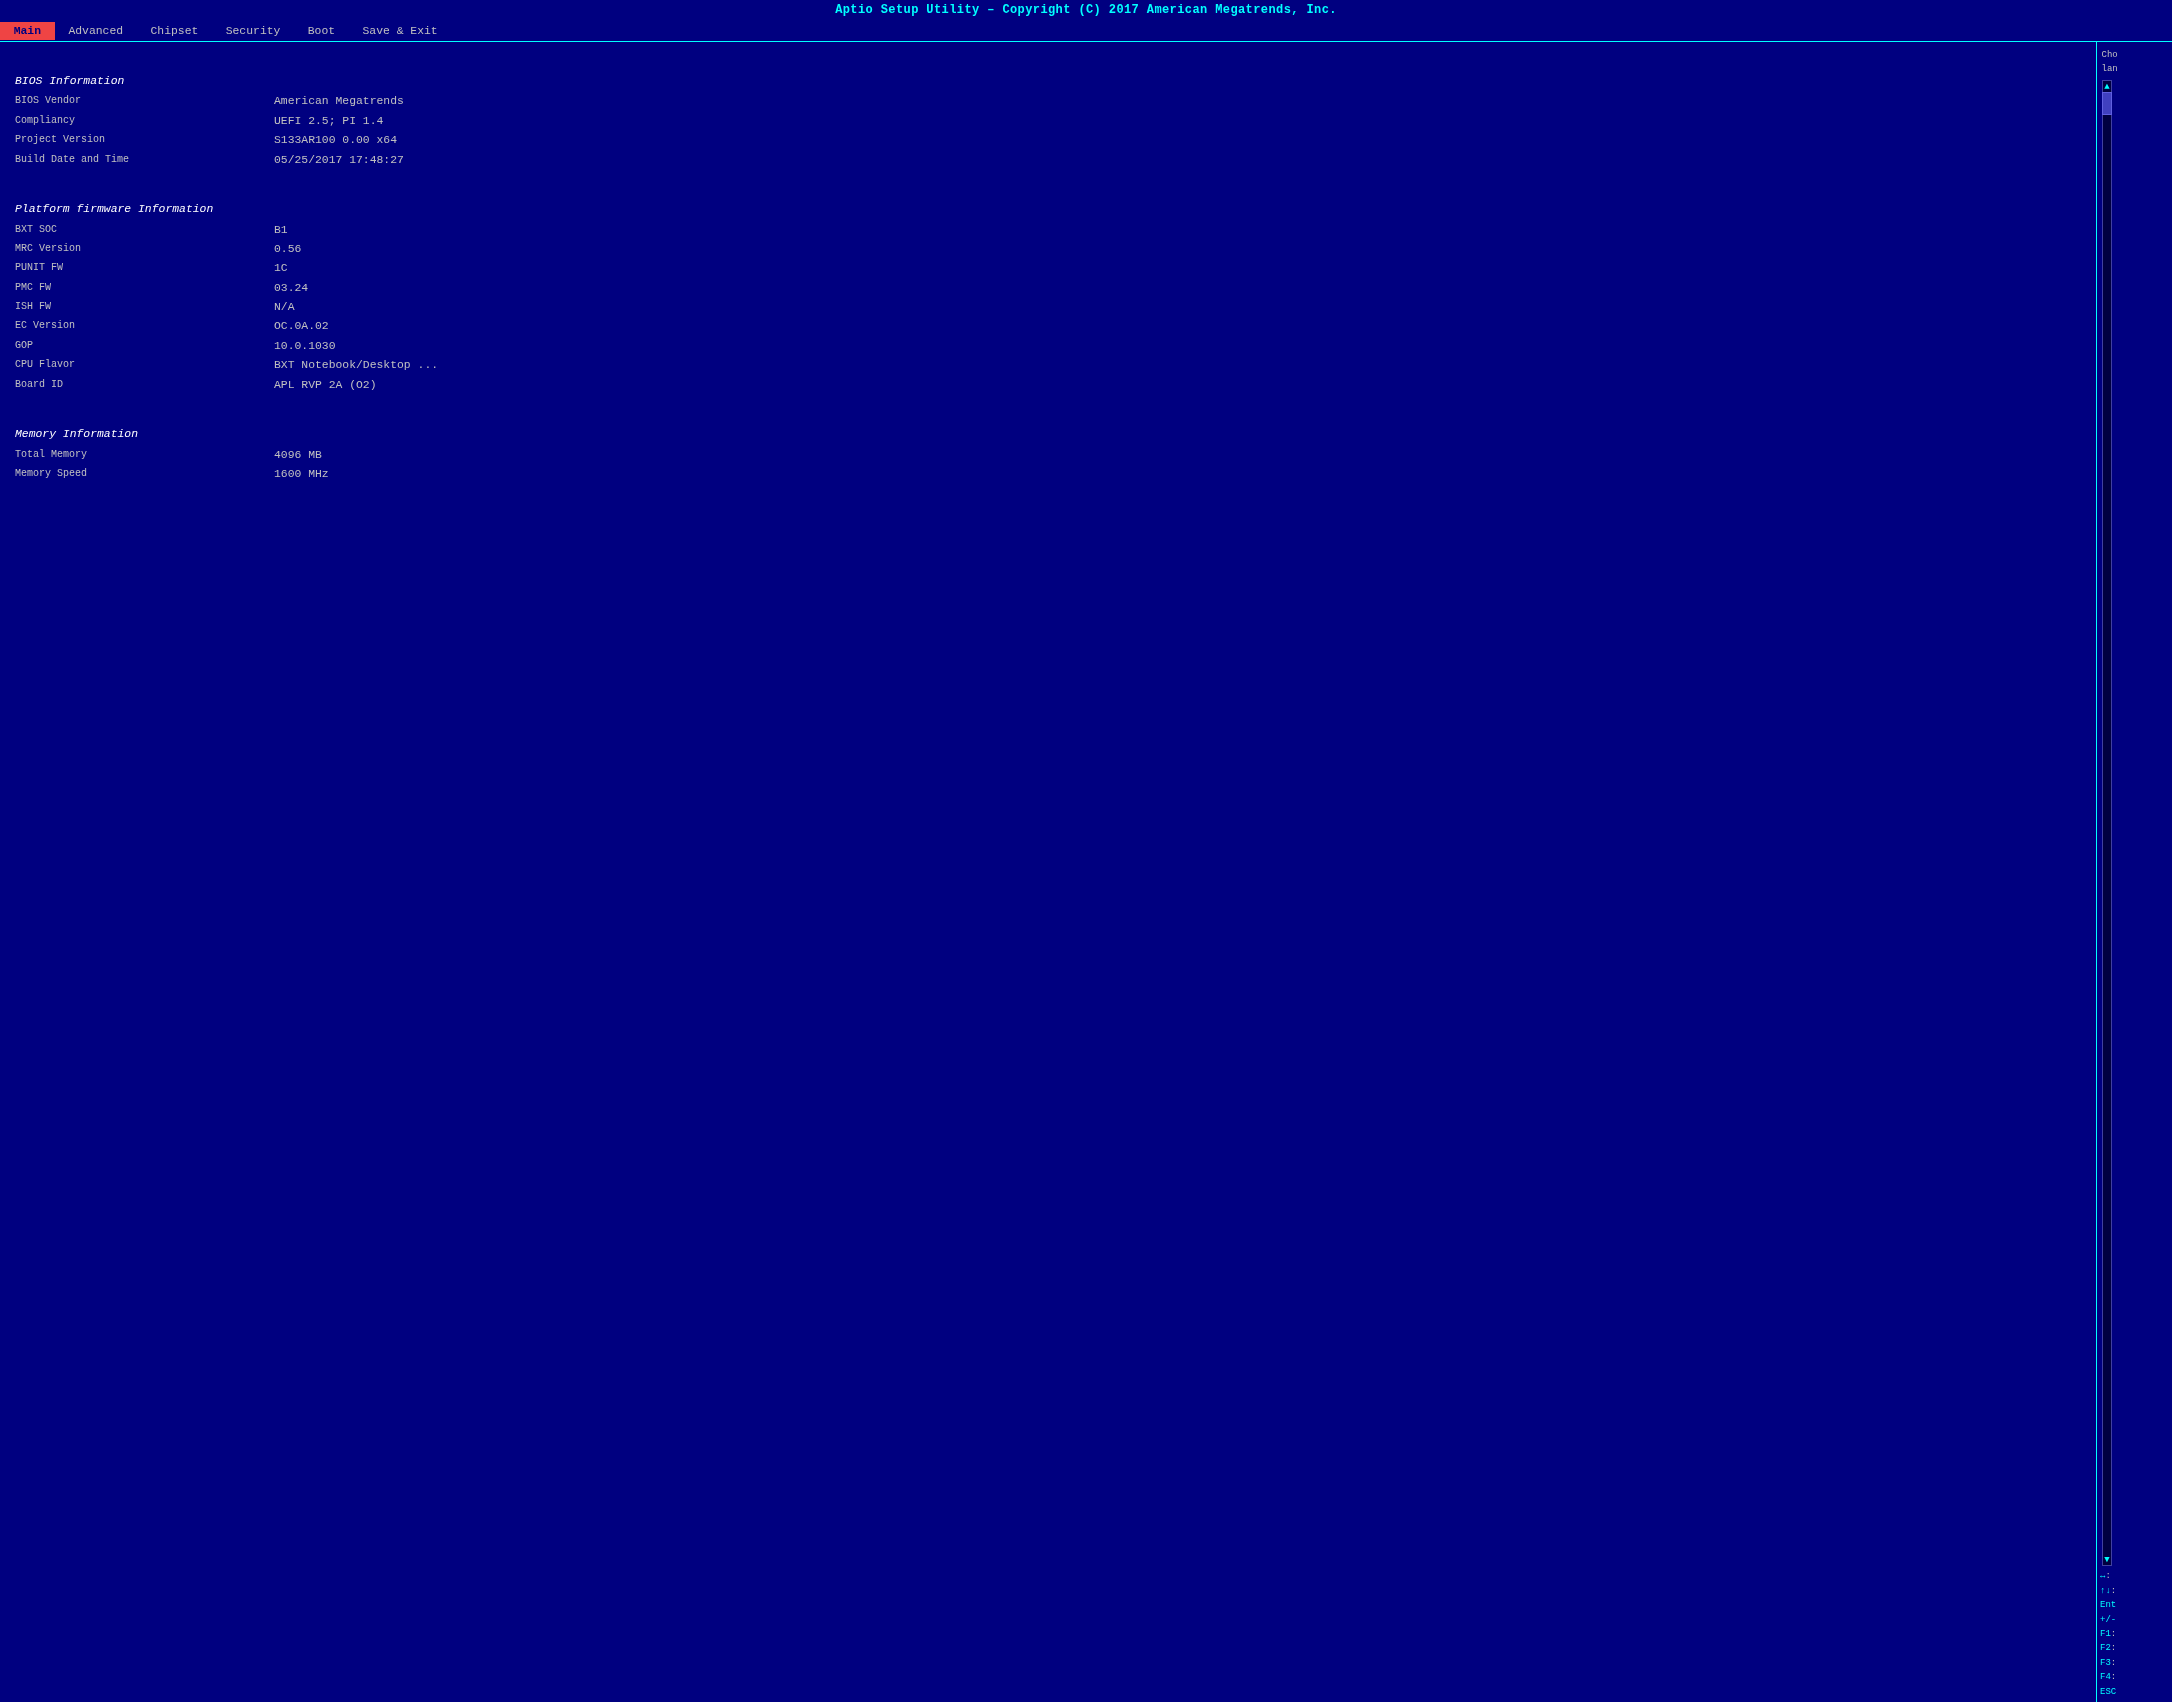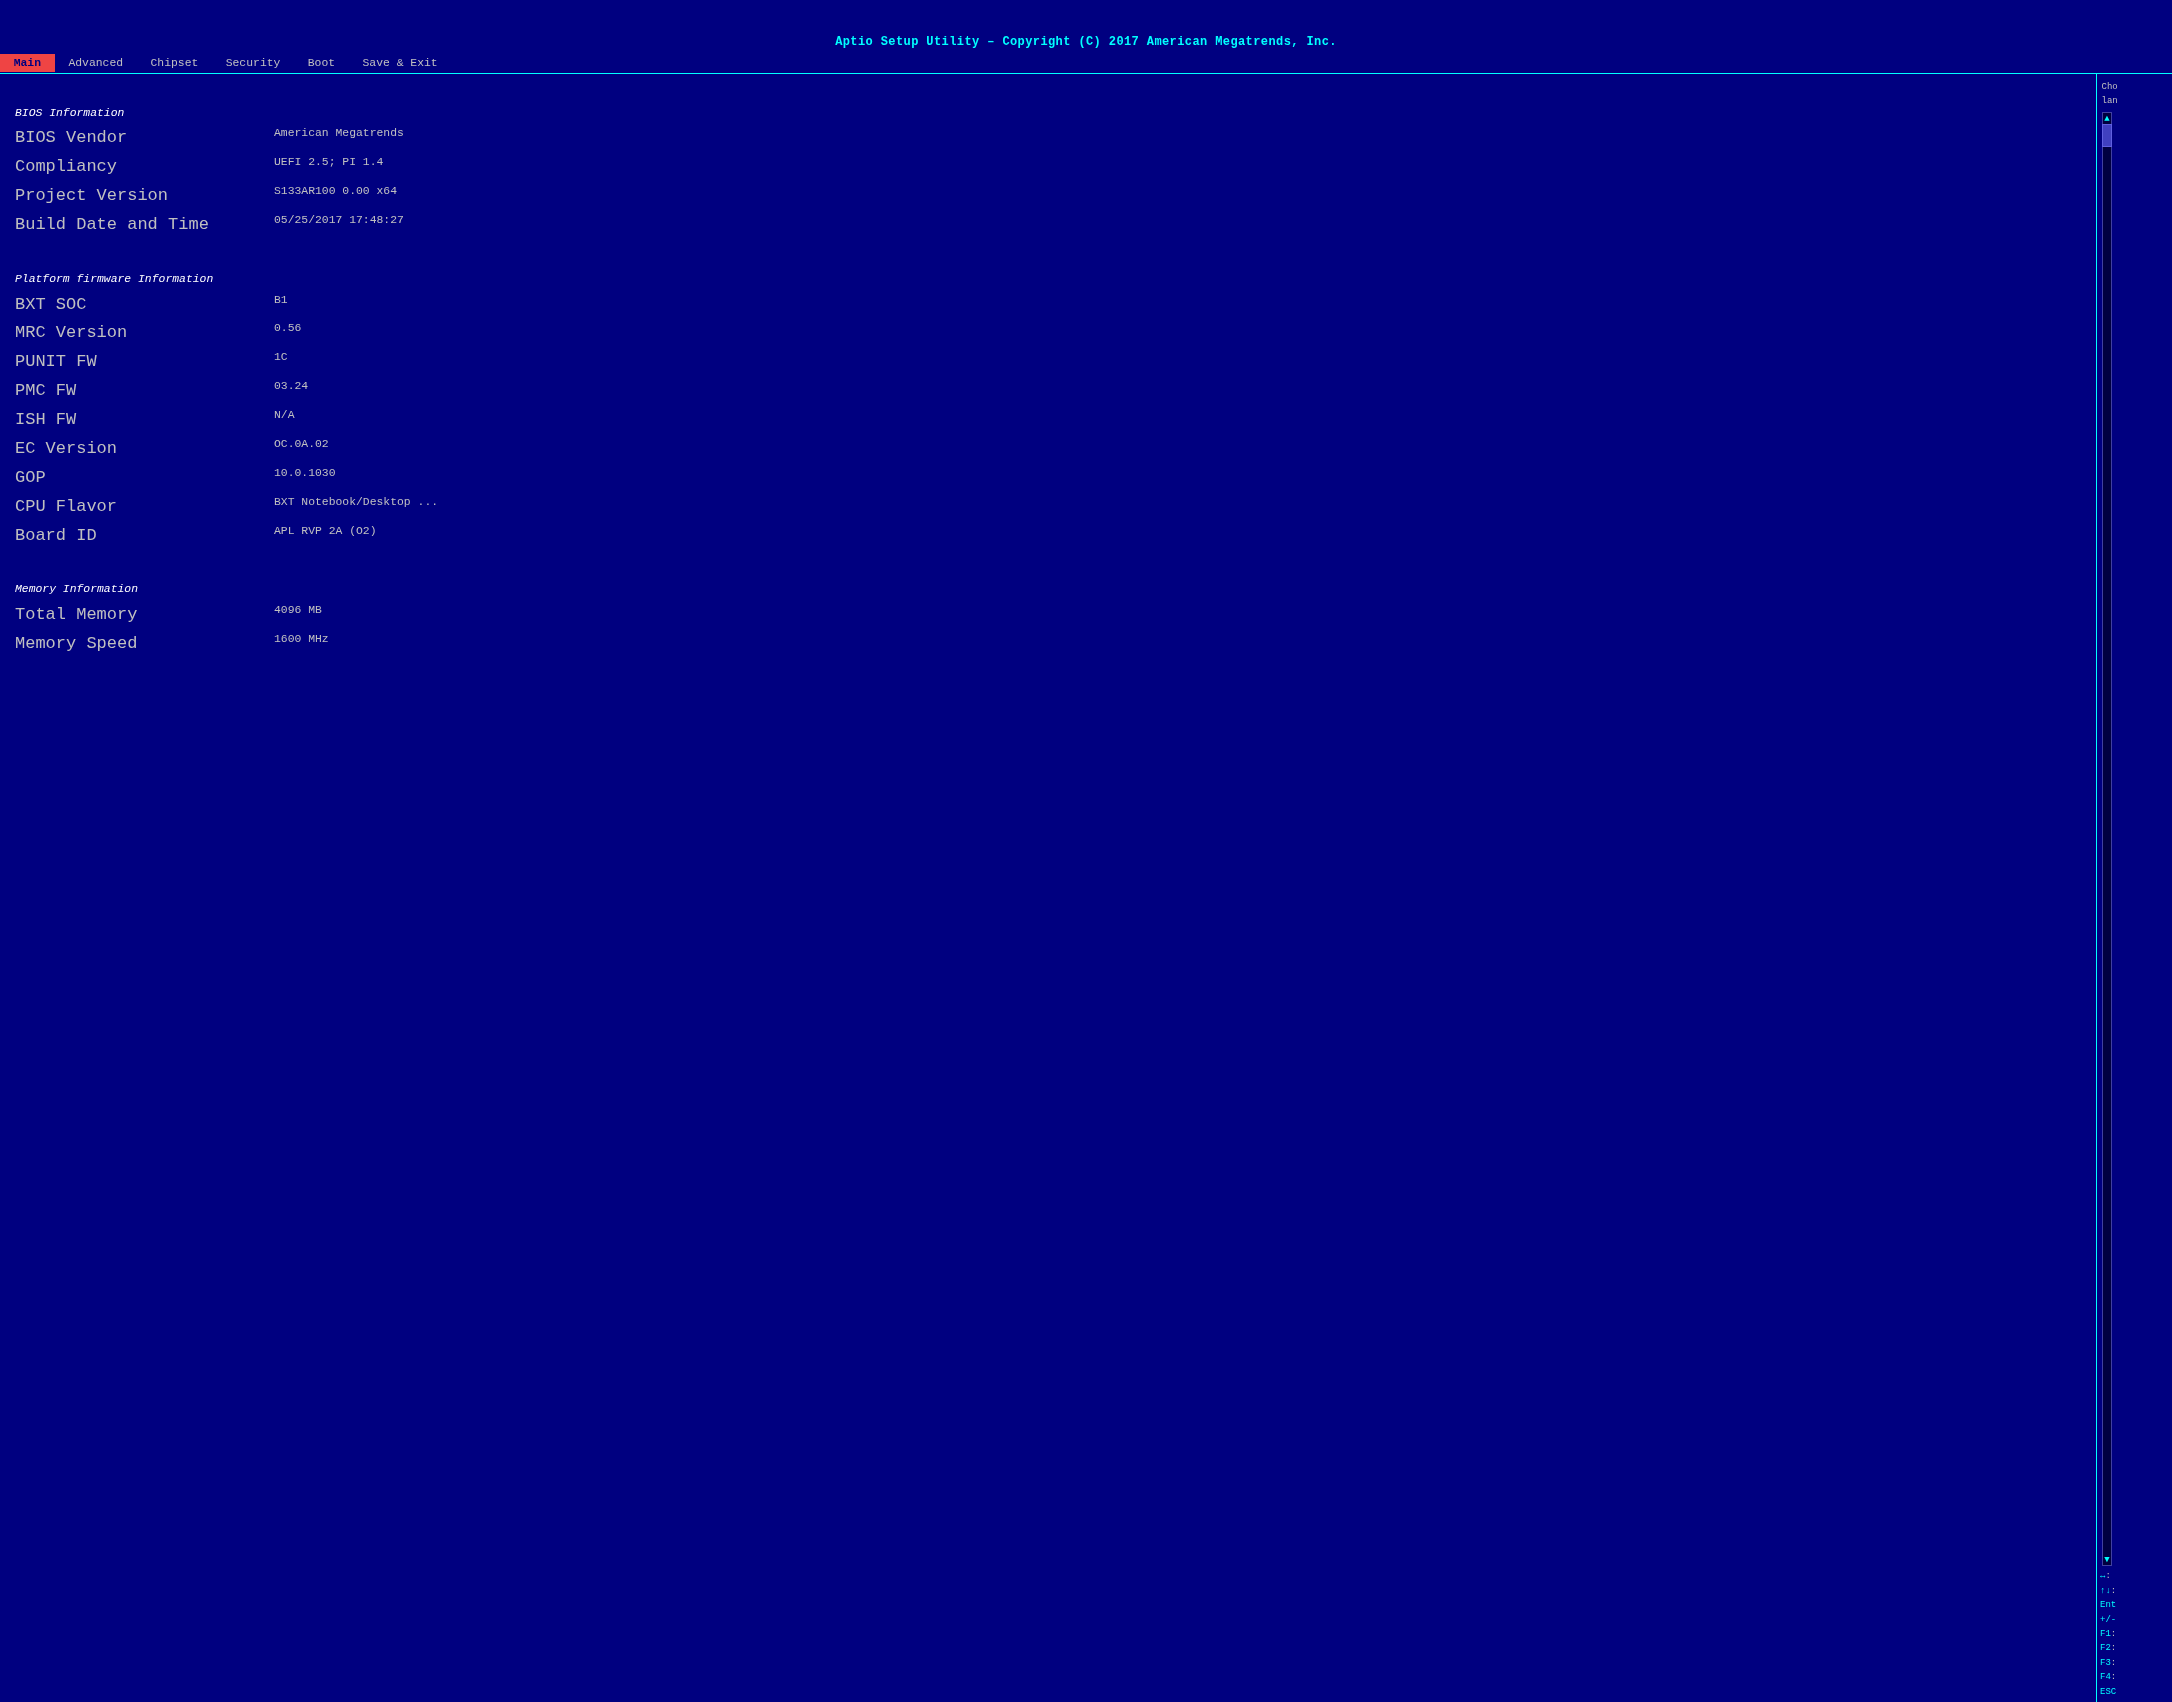--- a/index.html
+++ b/index.html
@@ -26,7 +26,6 @@
       font-size: 12px;
       font-weight: bold;
       letter-spacing: 0.4px;
-      margin-top: 32px;
     }
 
     #menu-bar {

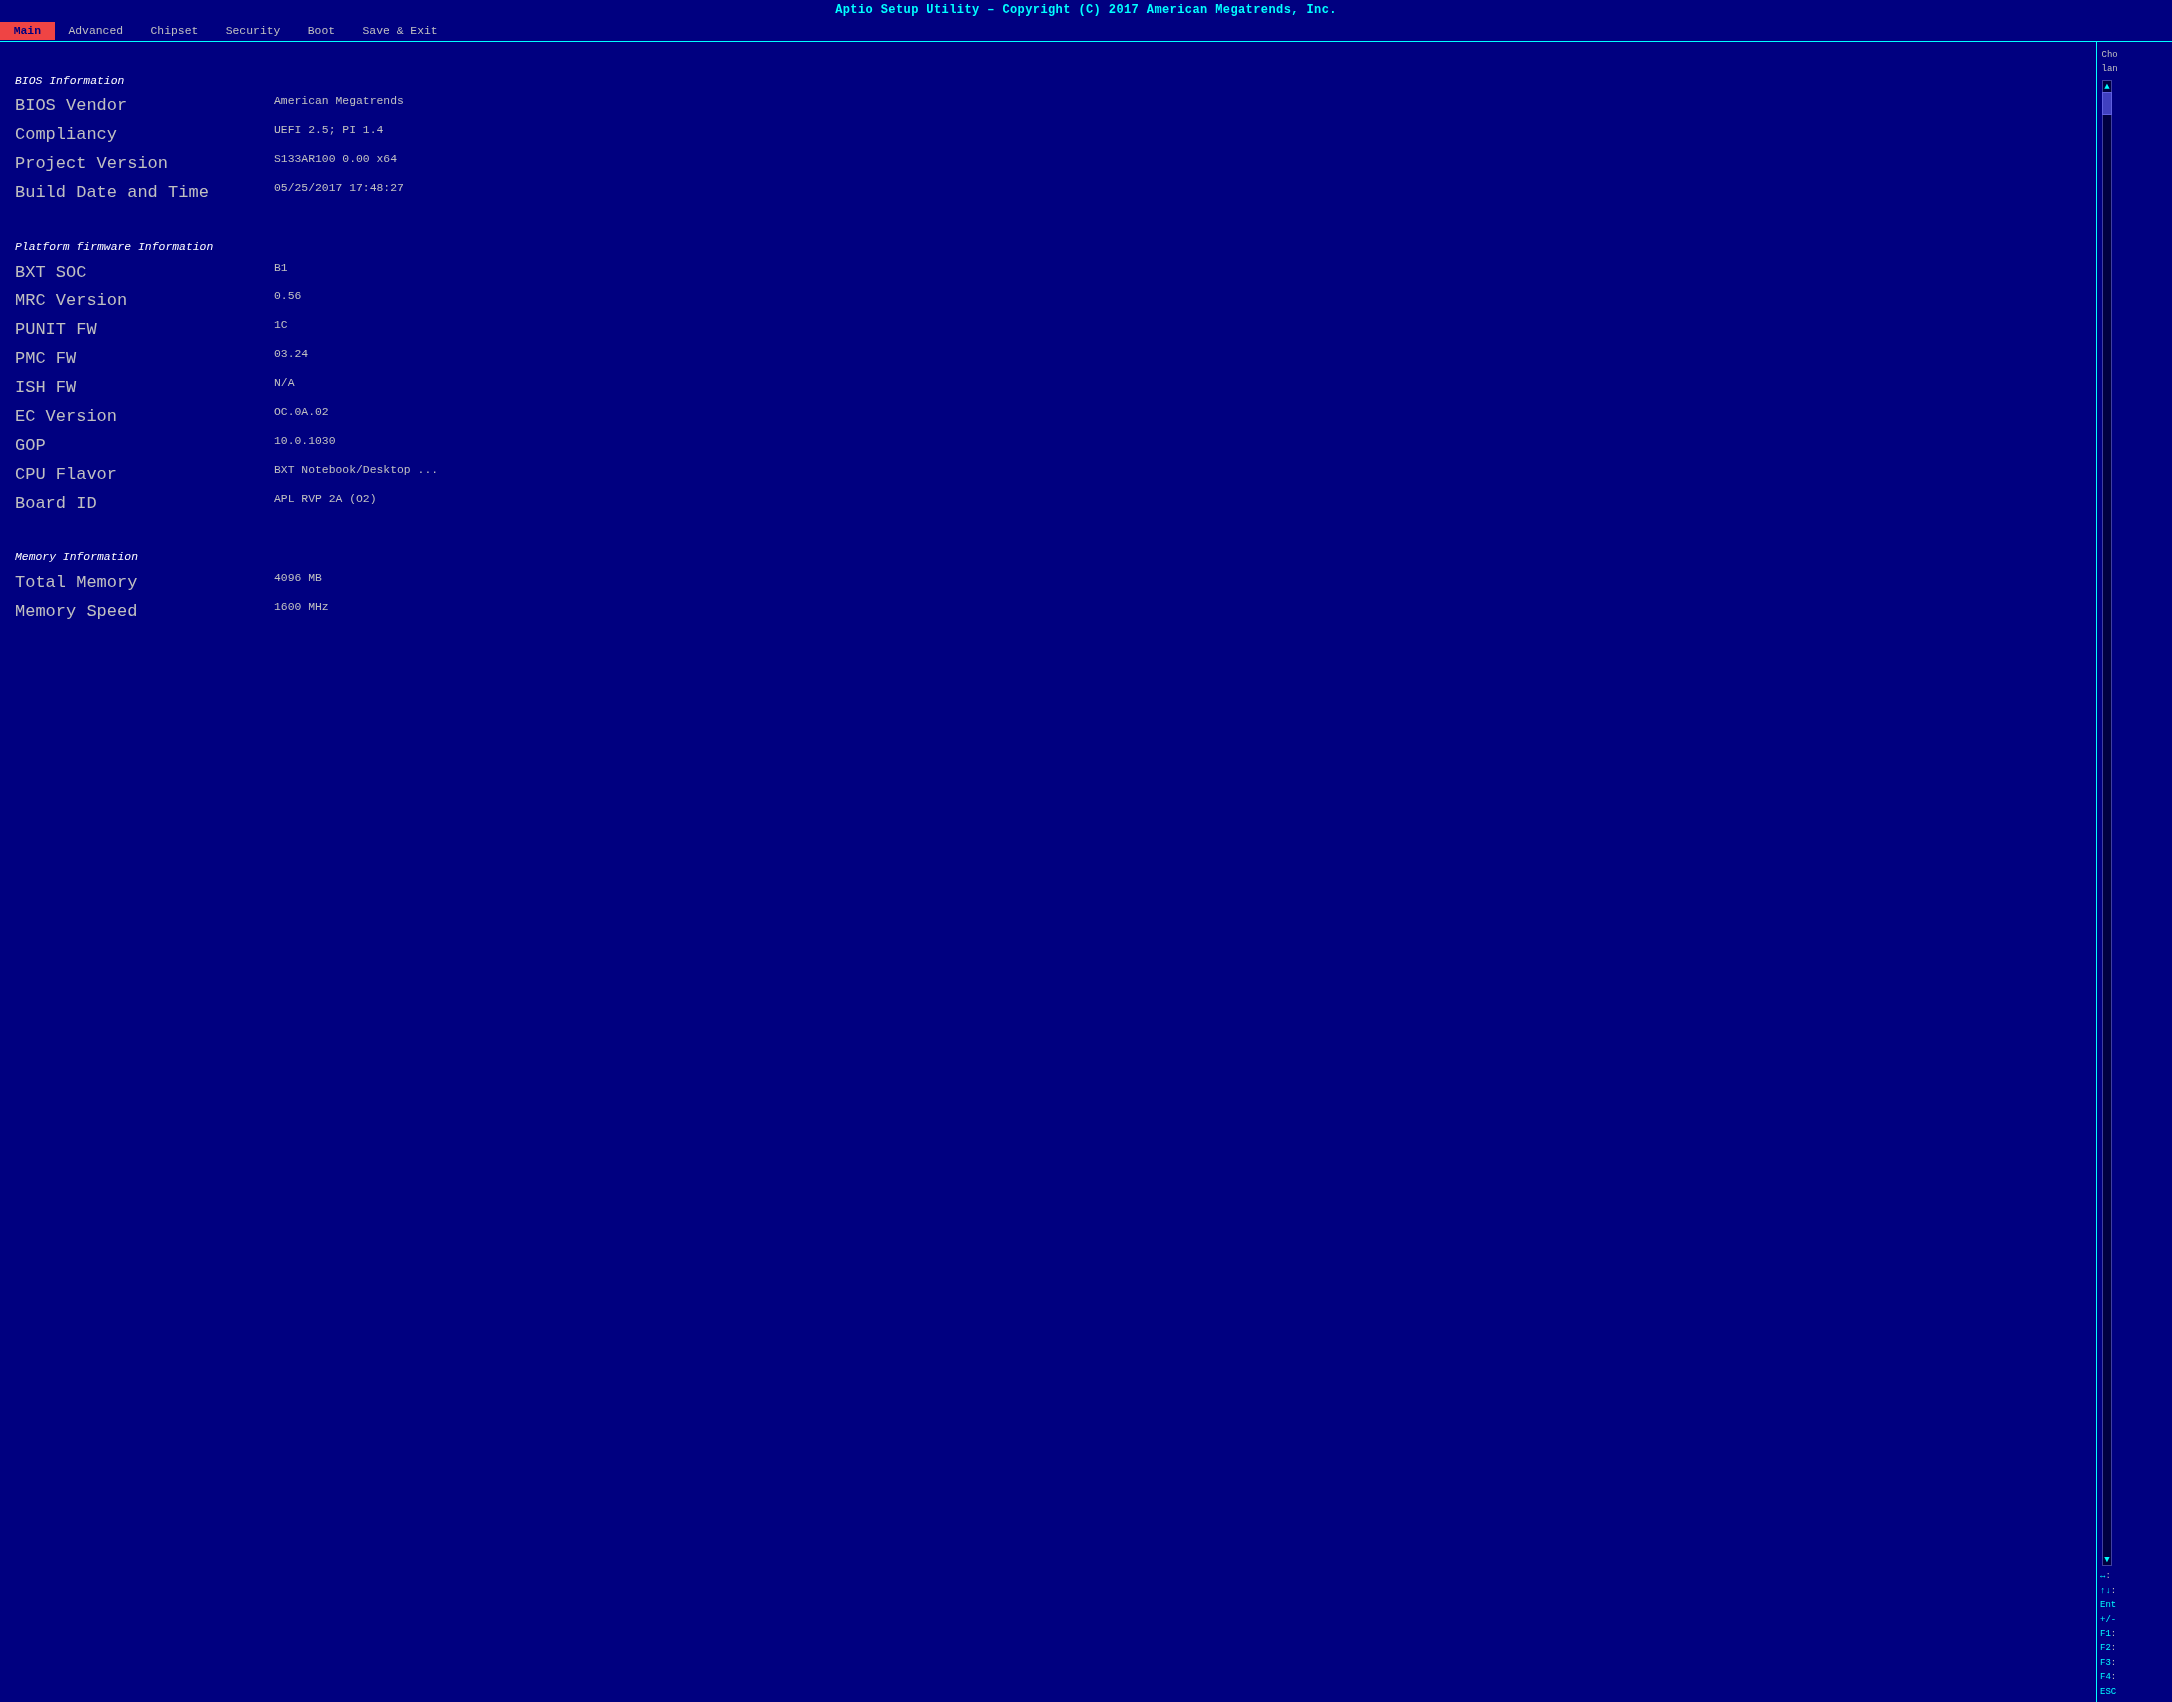--- a/index.html
+++ b/index.html
@@ -82,7 +82,7 @@
       color: #c0c0c0;
       width: 259px;
       min-width: 259px;
-      font-size: 17px;
+      font-size: 10px;
       font-family: Liberation Mono, monospace;
     }
 

